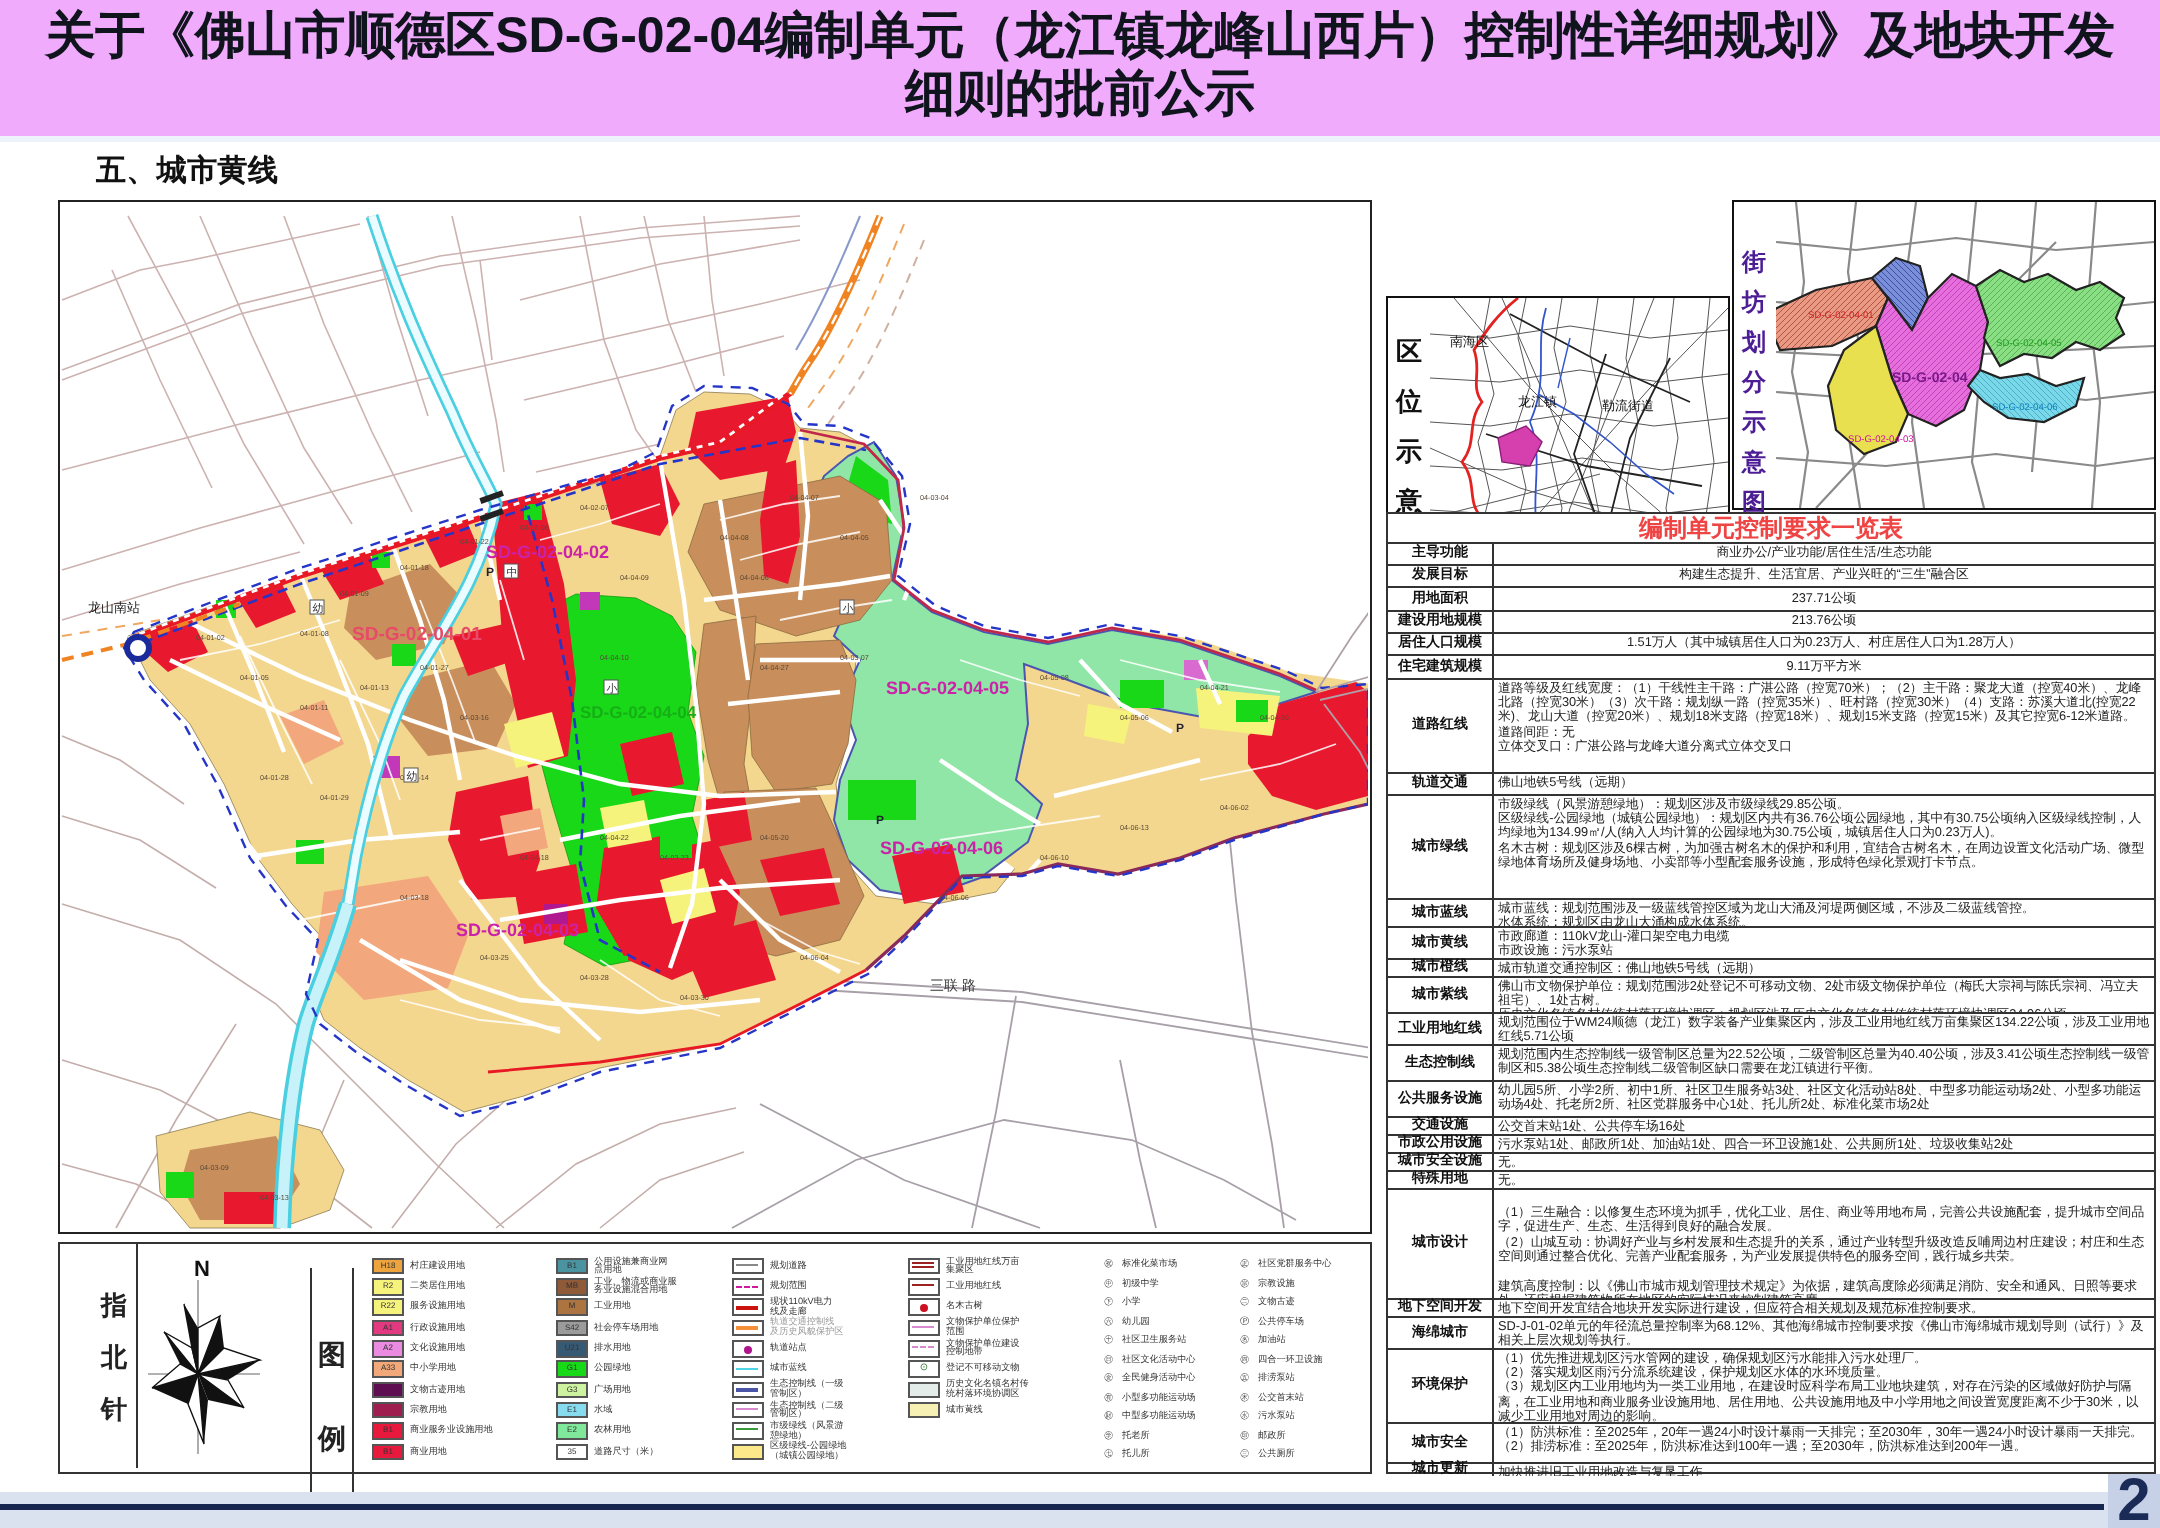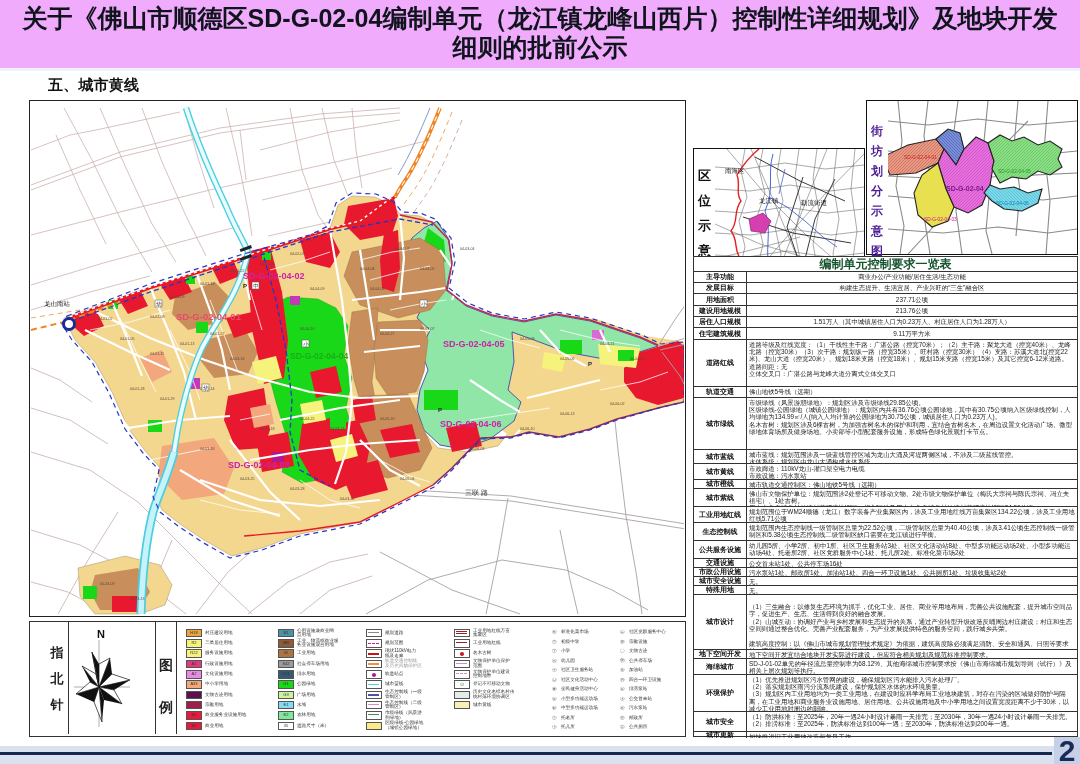--- a/index.html
+++ b/index.html
@@ -771,7 +771,7 @@
 
 <div class="abs" style="left:693px;top:256px;width:385px;height:481px;border:1.2px solid #333;box-sizing:border-box;background:#fff;">
 
-<div style="height:14px;font-size:12px;font-weight:bold;text-align:center;line-height:14px;color:#14532d;">编制单元控制要求一览表</div>
+<div style="height:14px;font-size:12px;font-weight:bold;text-align:center;line-height:14px;color:#ef4444;">编制单元控制要求一览表</div>
 
 <div class="trow" style="height:11px;">
       <div class="tlab">主导功能</div>

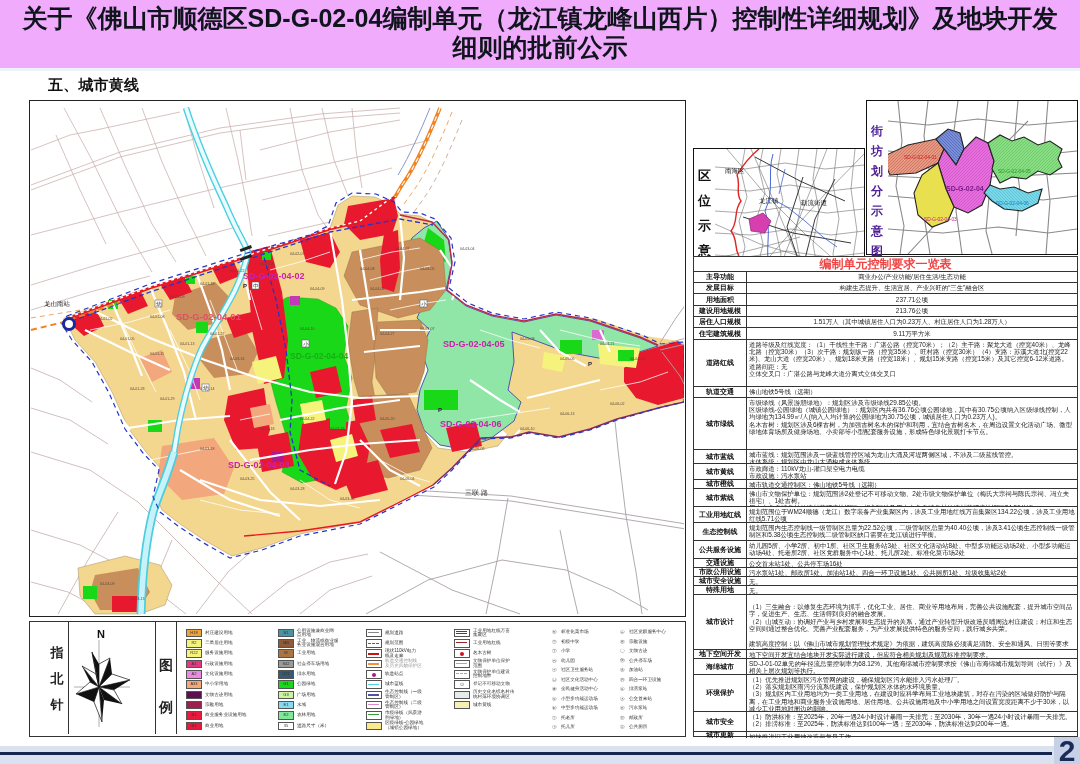--- a/index.html
+++ b/index.html
@@ -359,7 +359,7 @@
   </g>
 </svg>
 
-<div class="abs" style="left:125px;top:0;width:20px;height:112px;border-left:1px solid #333;border-right:1px solid #333;">
+<div class="abs" style="left:125px;top:12px;width:20px;height:112px;border-left:1px solid #333;border-right:1px solid #333;">
   <div style="width:15px;margin:22px auto 0;font-size:14px;font-weight:bold;color:#222;line-height:42px;word-break:break-all;text-align:center;">图例</div>
 </div>
 

